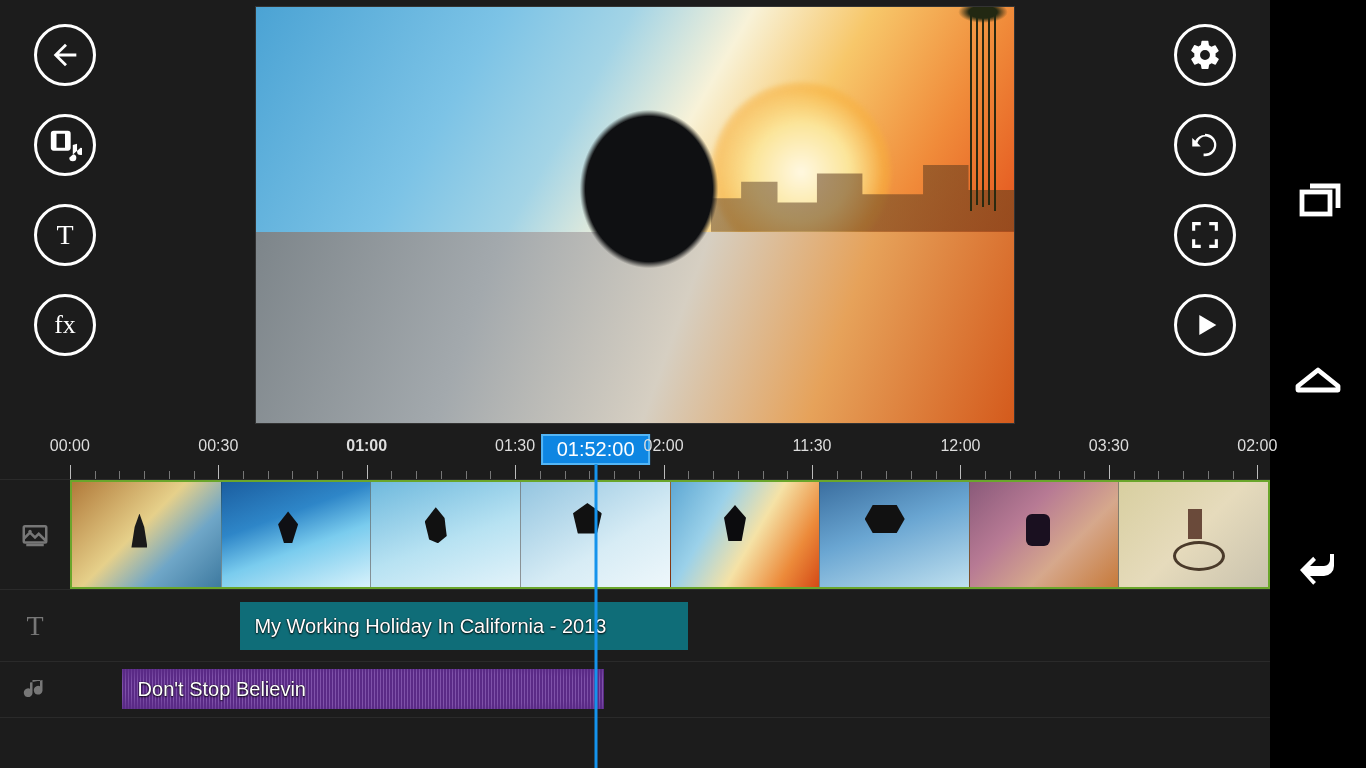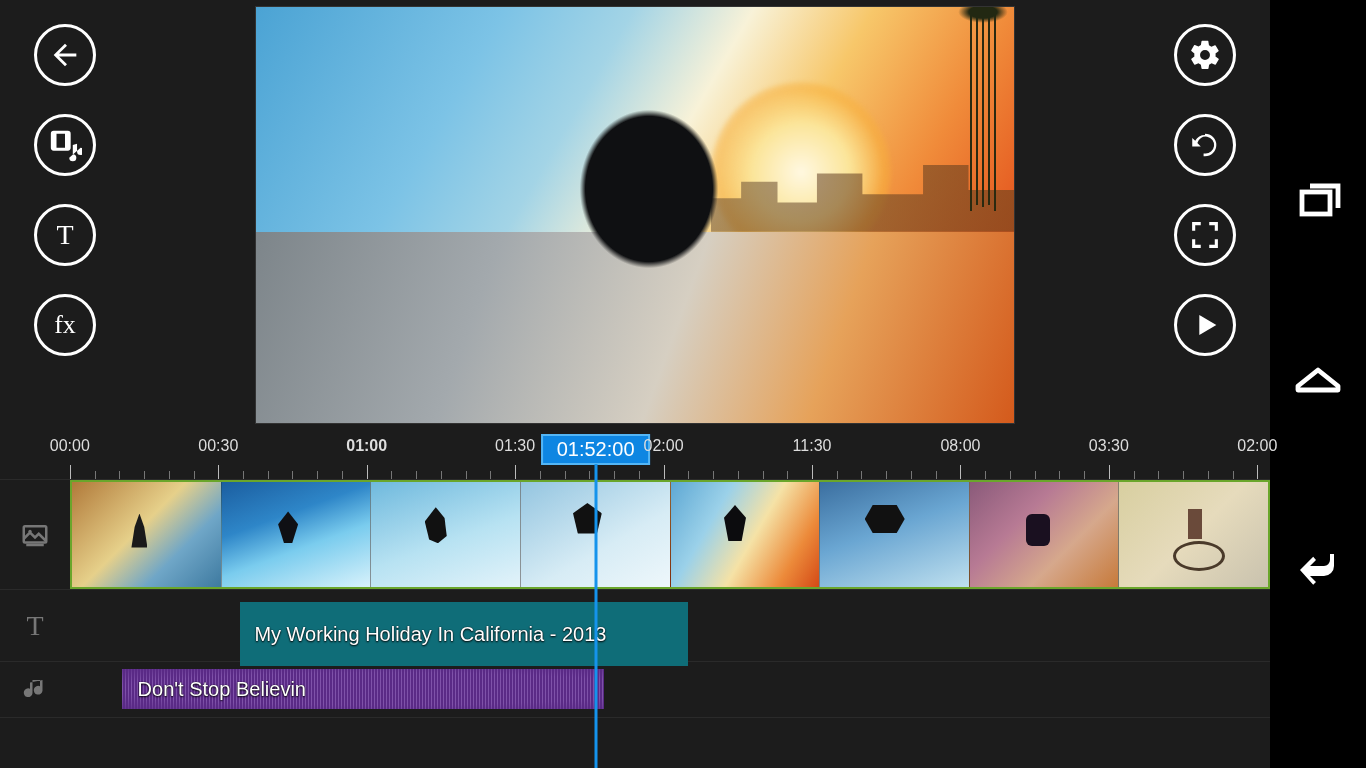--- a/index.html
+++ b/index.html
@@ -236,7 +236,7 @@
           <div class="tick-minor" style="left: 69.7812%;"></div>
           <div class="tick-minor" style="left: 71.7292%;"></div>
           <div class="tick-minor" style="left: 73.6771%;"></div>
-          <span class="ruler-label" style="left: 75.625%;">08:00</span>
+          <span class="ruler-label" style="left: 75.625%;">12:00</span>
           <div class="tick-major" style="left: 75.625%;"></div>
           <div class="tick-minor" style="left: 77.5729%;"></div>
           <div class="tick-minor" style="left: 79.5208%;"></div>

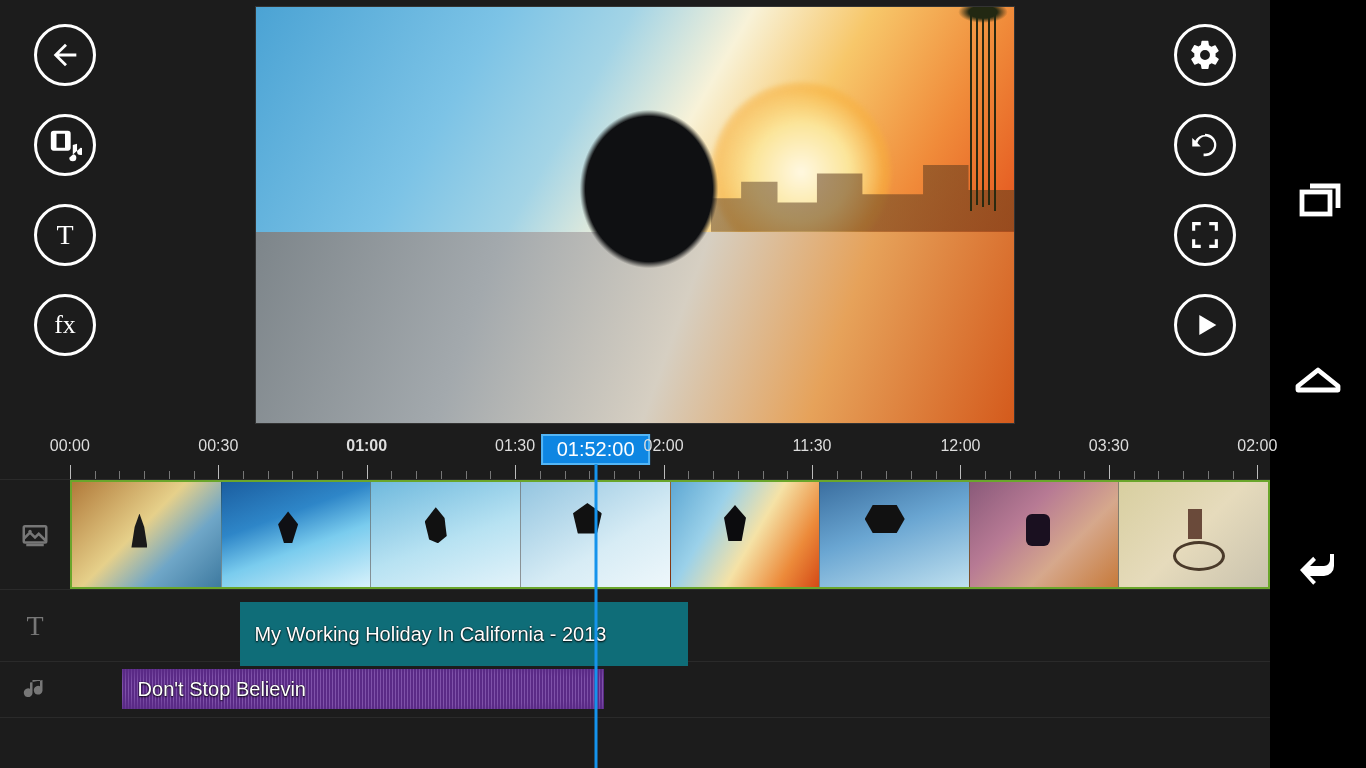--- a/index.html
+++ b/index.html
@@ -100,7 +100,7 @@
   
   .text-row { height: 72px; }
   .text-clip {
-    position: absolute; top: 12px; height: 64px; background: #0f6d78;
+    position: absolute; top: 12px; height: 48px; background: #0f6d78;
     display: flex; align-items: center; padding: 0 14px; color: #fff; font-size: 20px;
     text-shadow: 0 1px 2px #000, 0 0 1px #000;
   }

